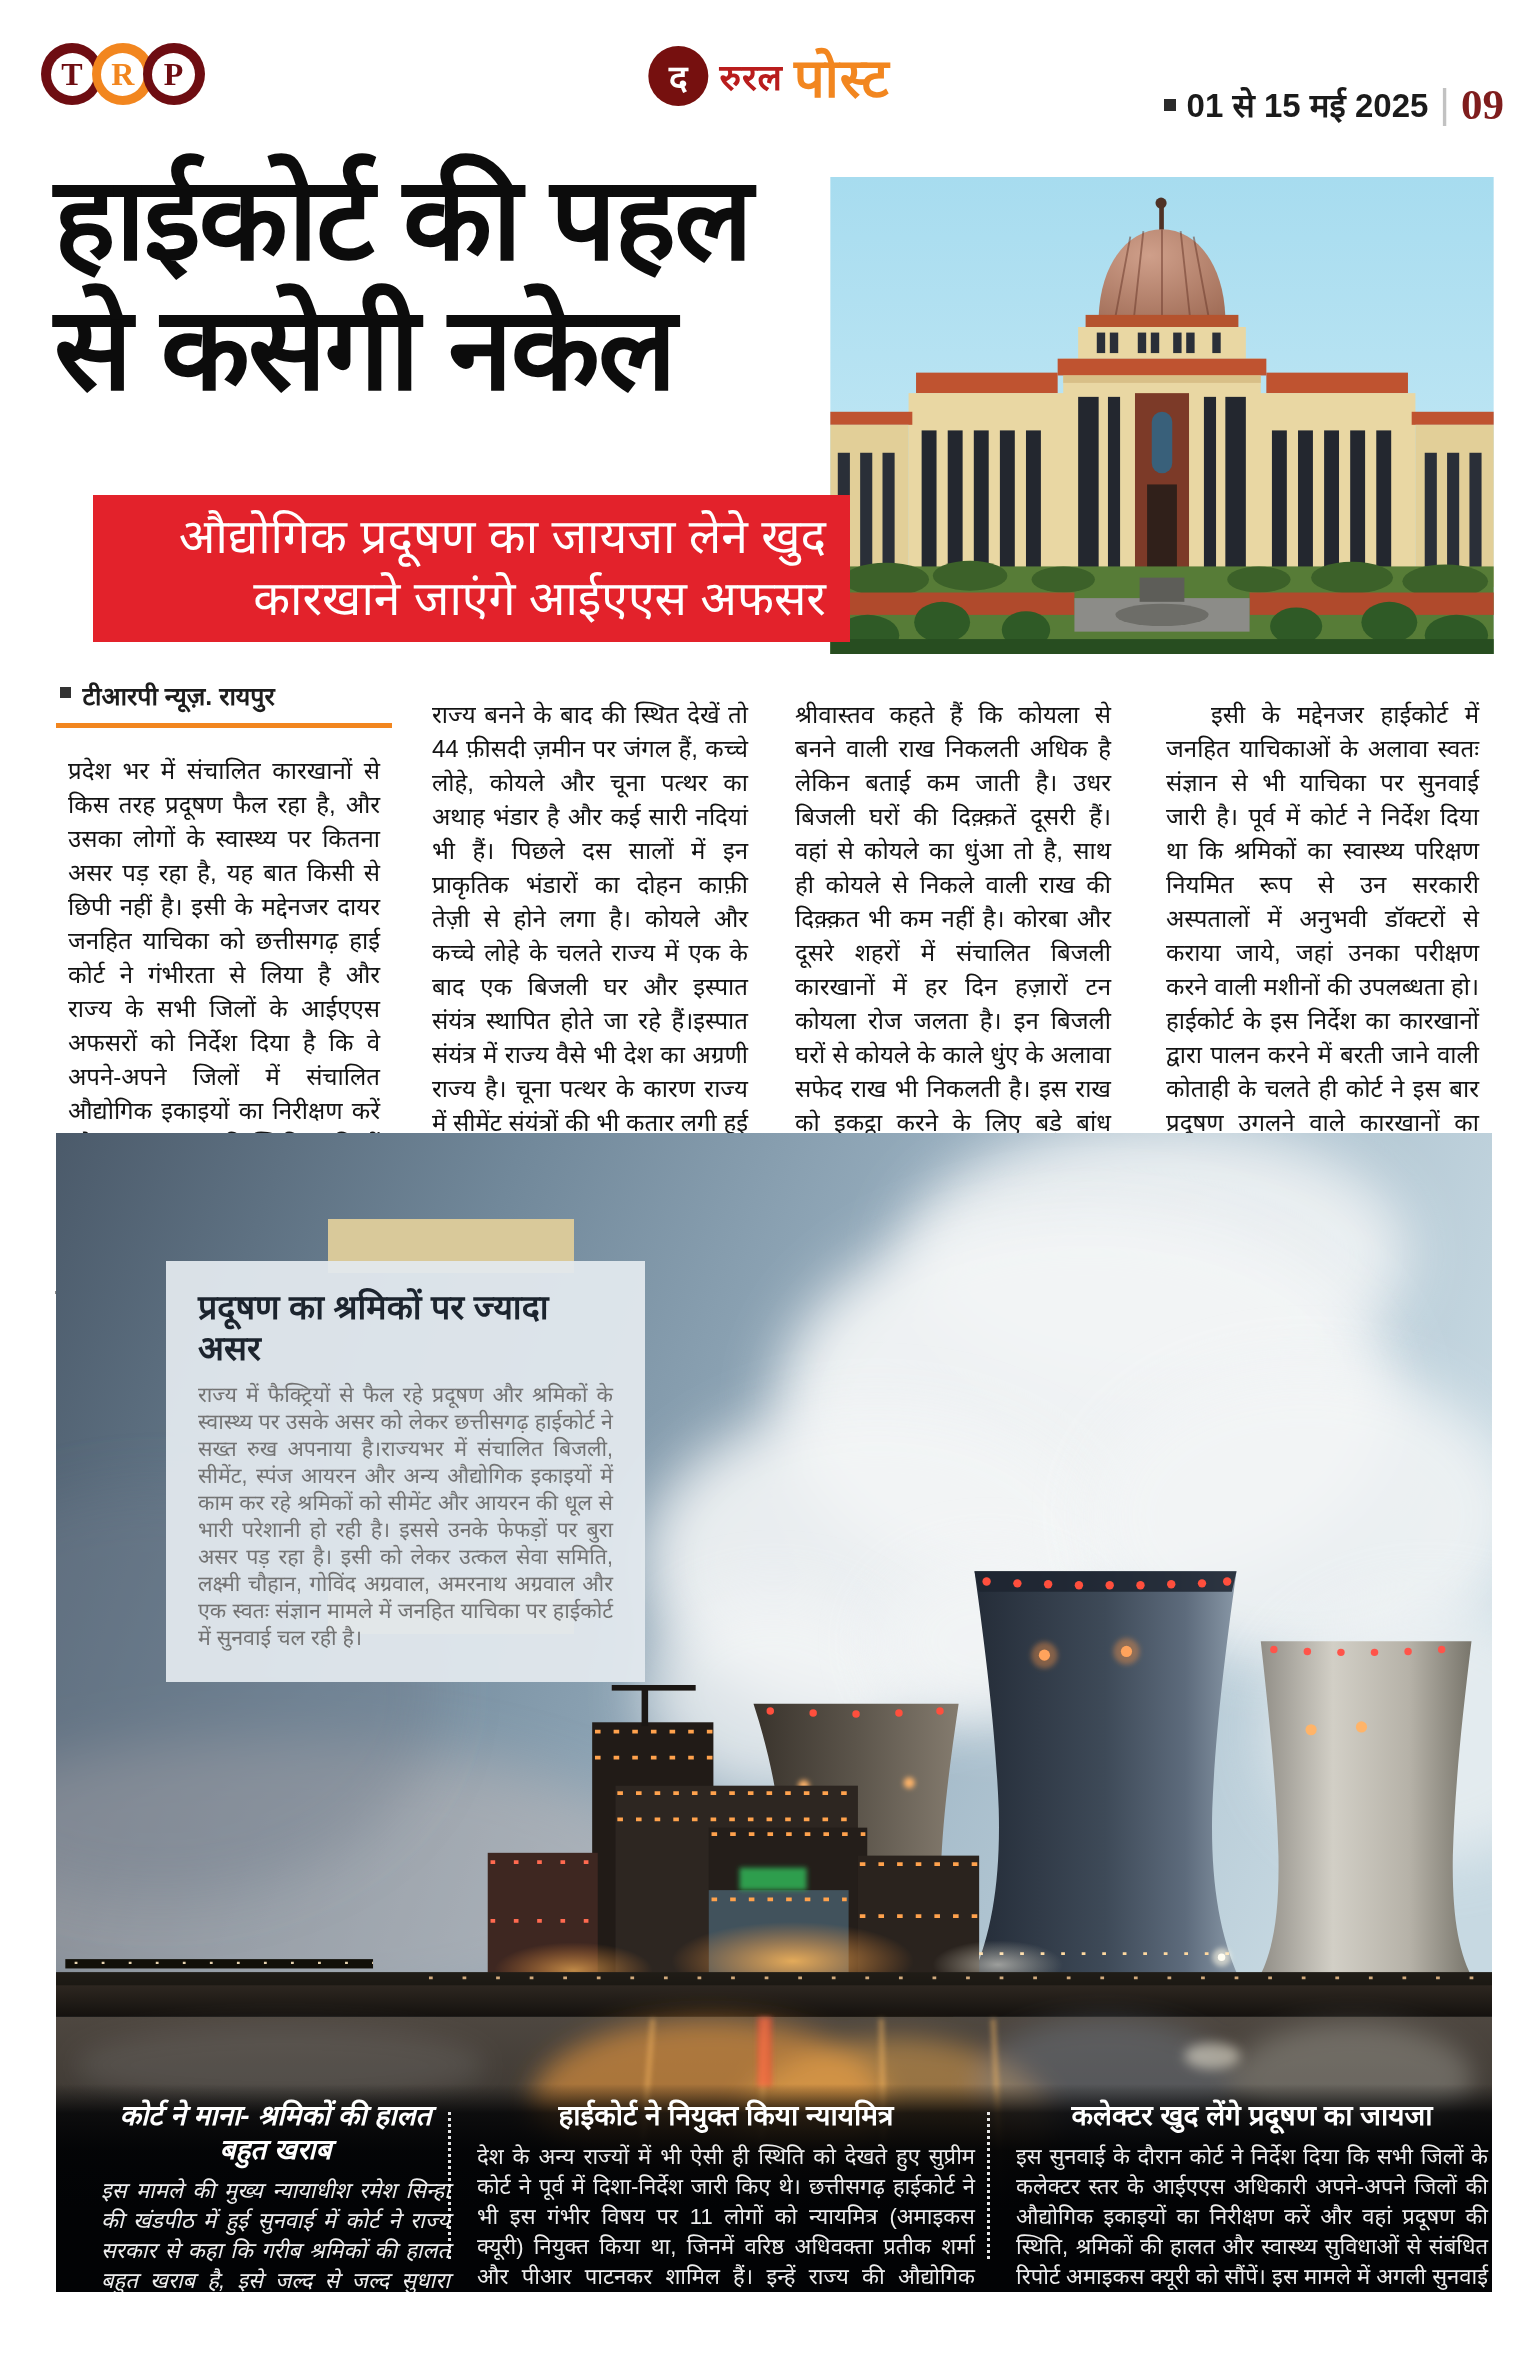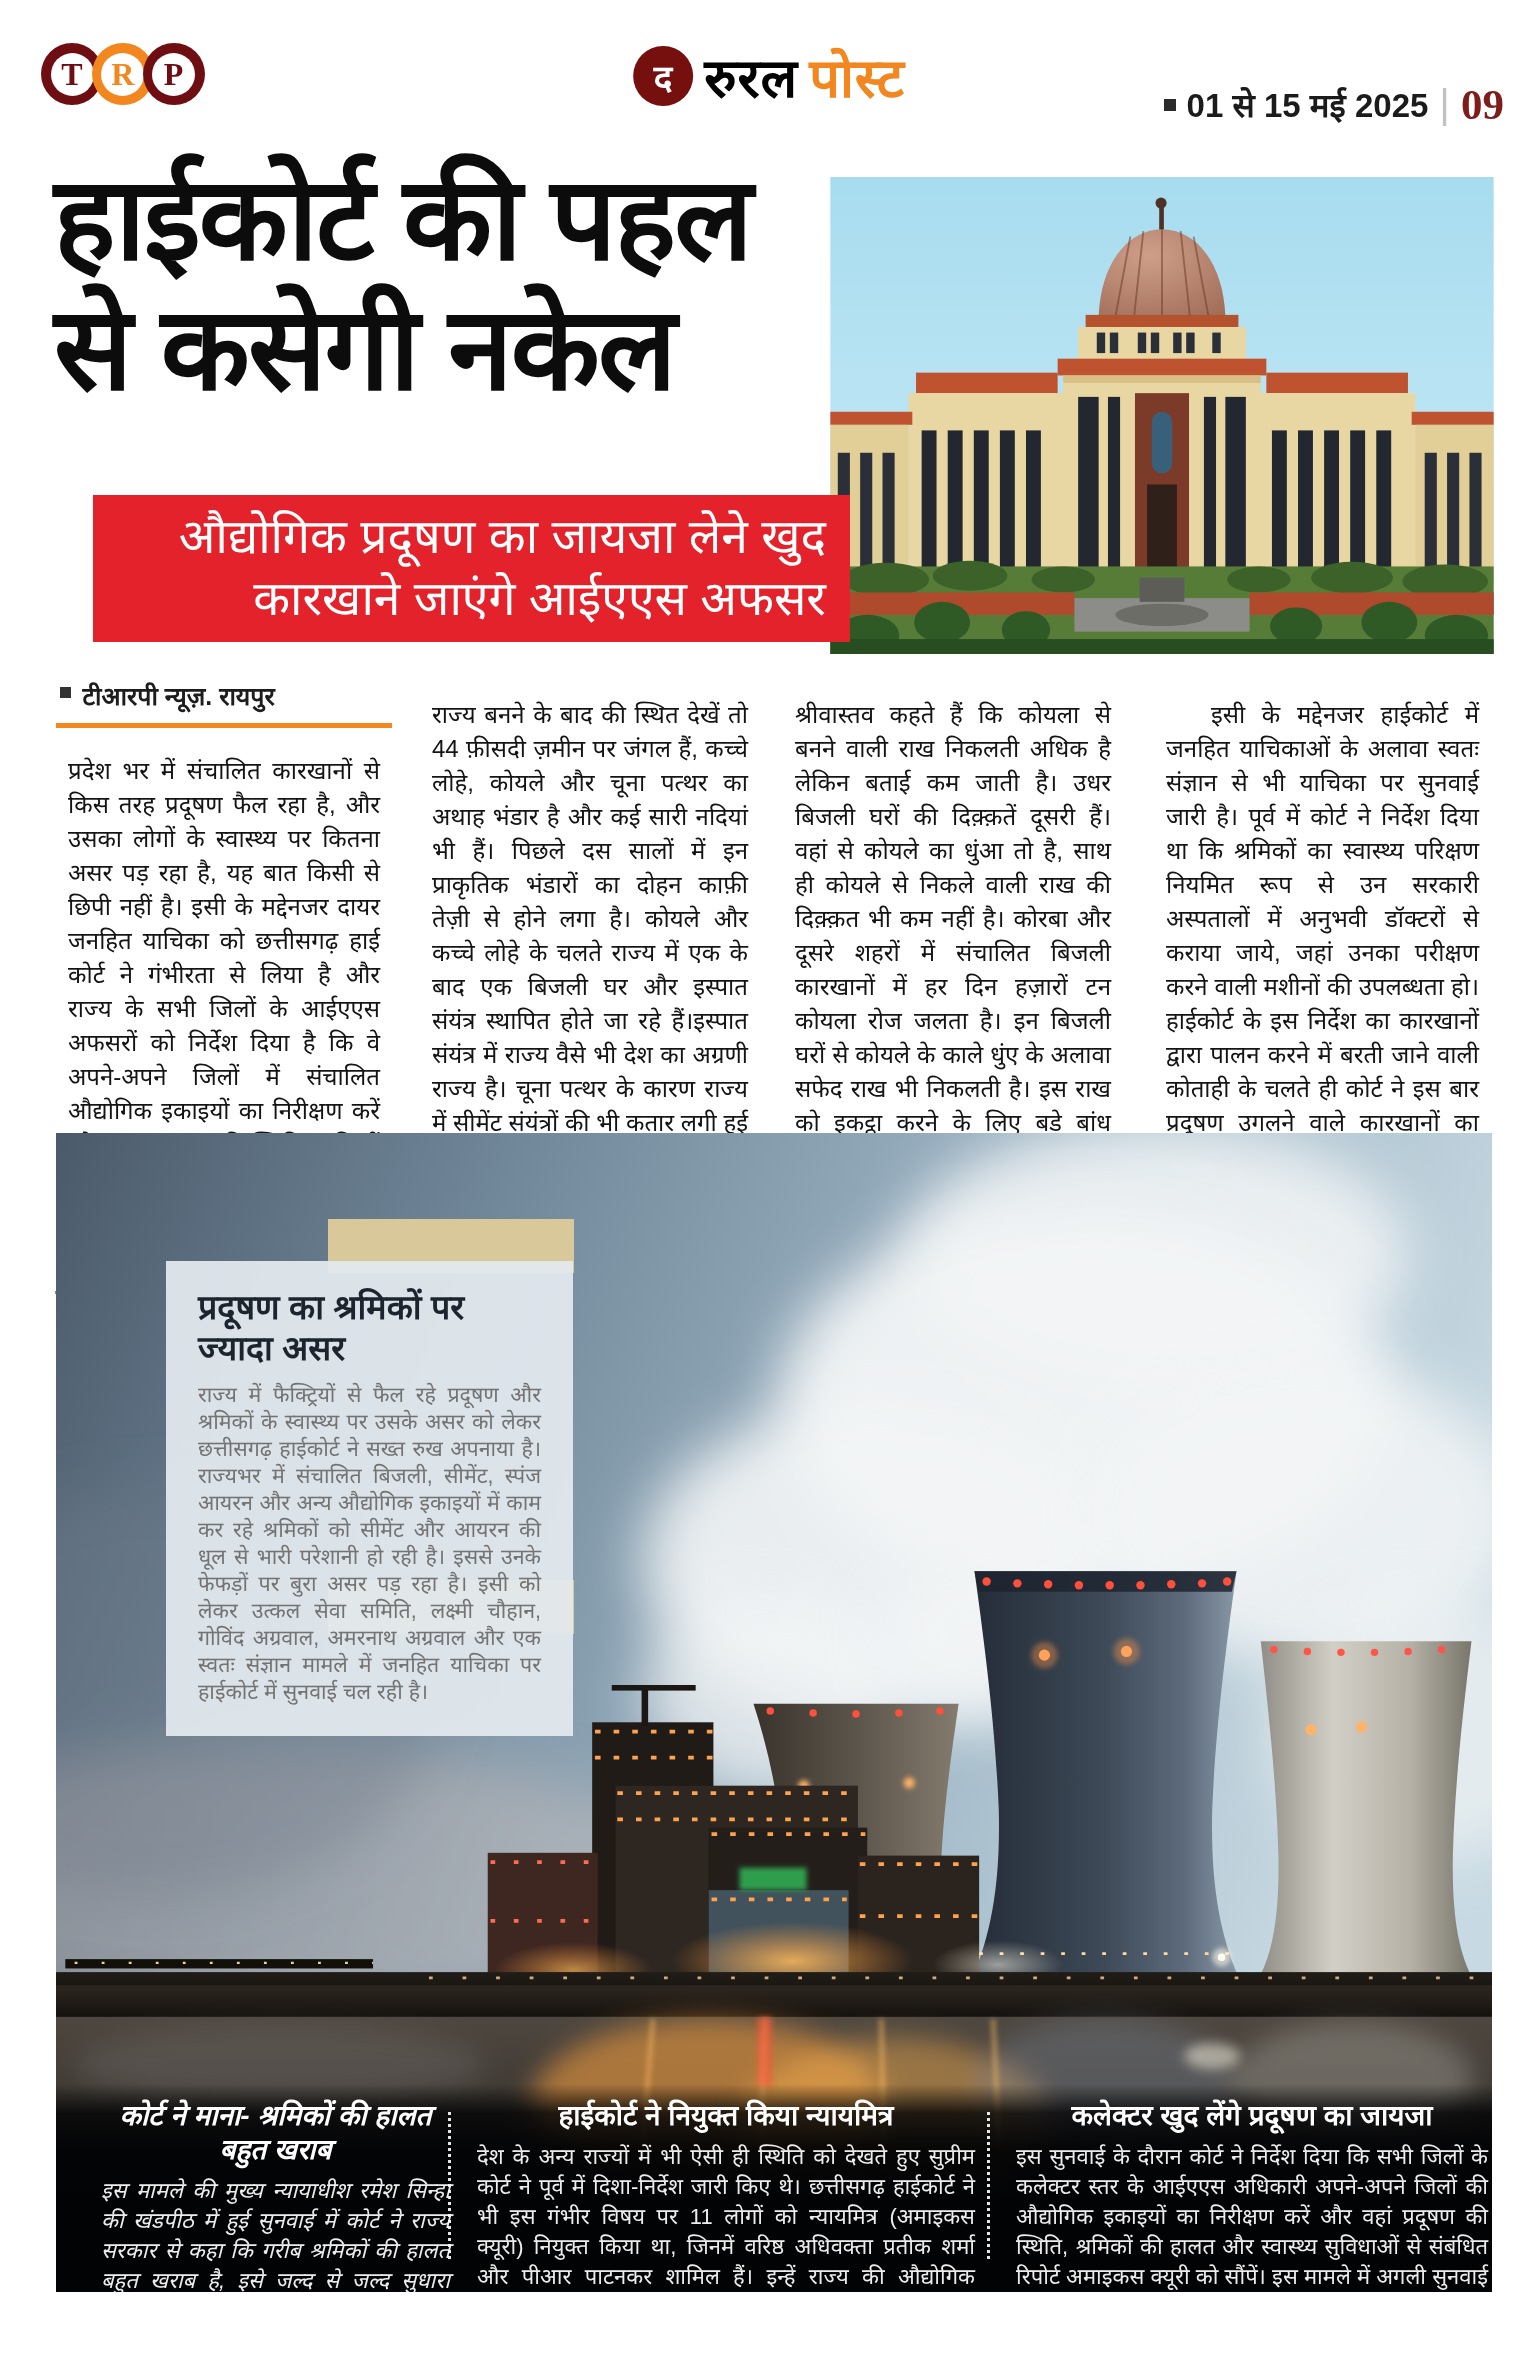--- a/index.html
+++ b/index.html
@@ -19,7 +19,7 @@
   .masthead{position:absolute;left:50%;top:39px;transform:translateX(-50%);display:flex;align-items:center;gap:11.2px;}
   .mh-circle{width:60px;height:60px;border-radius:50%;background:#76100f;color:#fff;display:flex;align-items:center;
              justify-content:center;font-size:35px;font-weight:700;}
-  .mh-w1{font-size:54px;font-weight:800;color:#000000;letter-spacing:0.9px;}
+  .mh-w1{font-size:36px;font-weight:800;color:#b91c1c;letter-spacing:0.9px;}
   .mh-w2{font-size:54px;font-weight:800;color:#f2861f;letter-spacing:0.9px;}
 
   .issue{position:absolute;right:34px;top:80px;display:flex;align-items:center;gap:11px;}

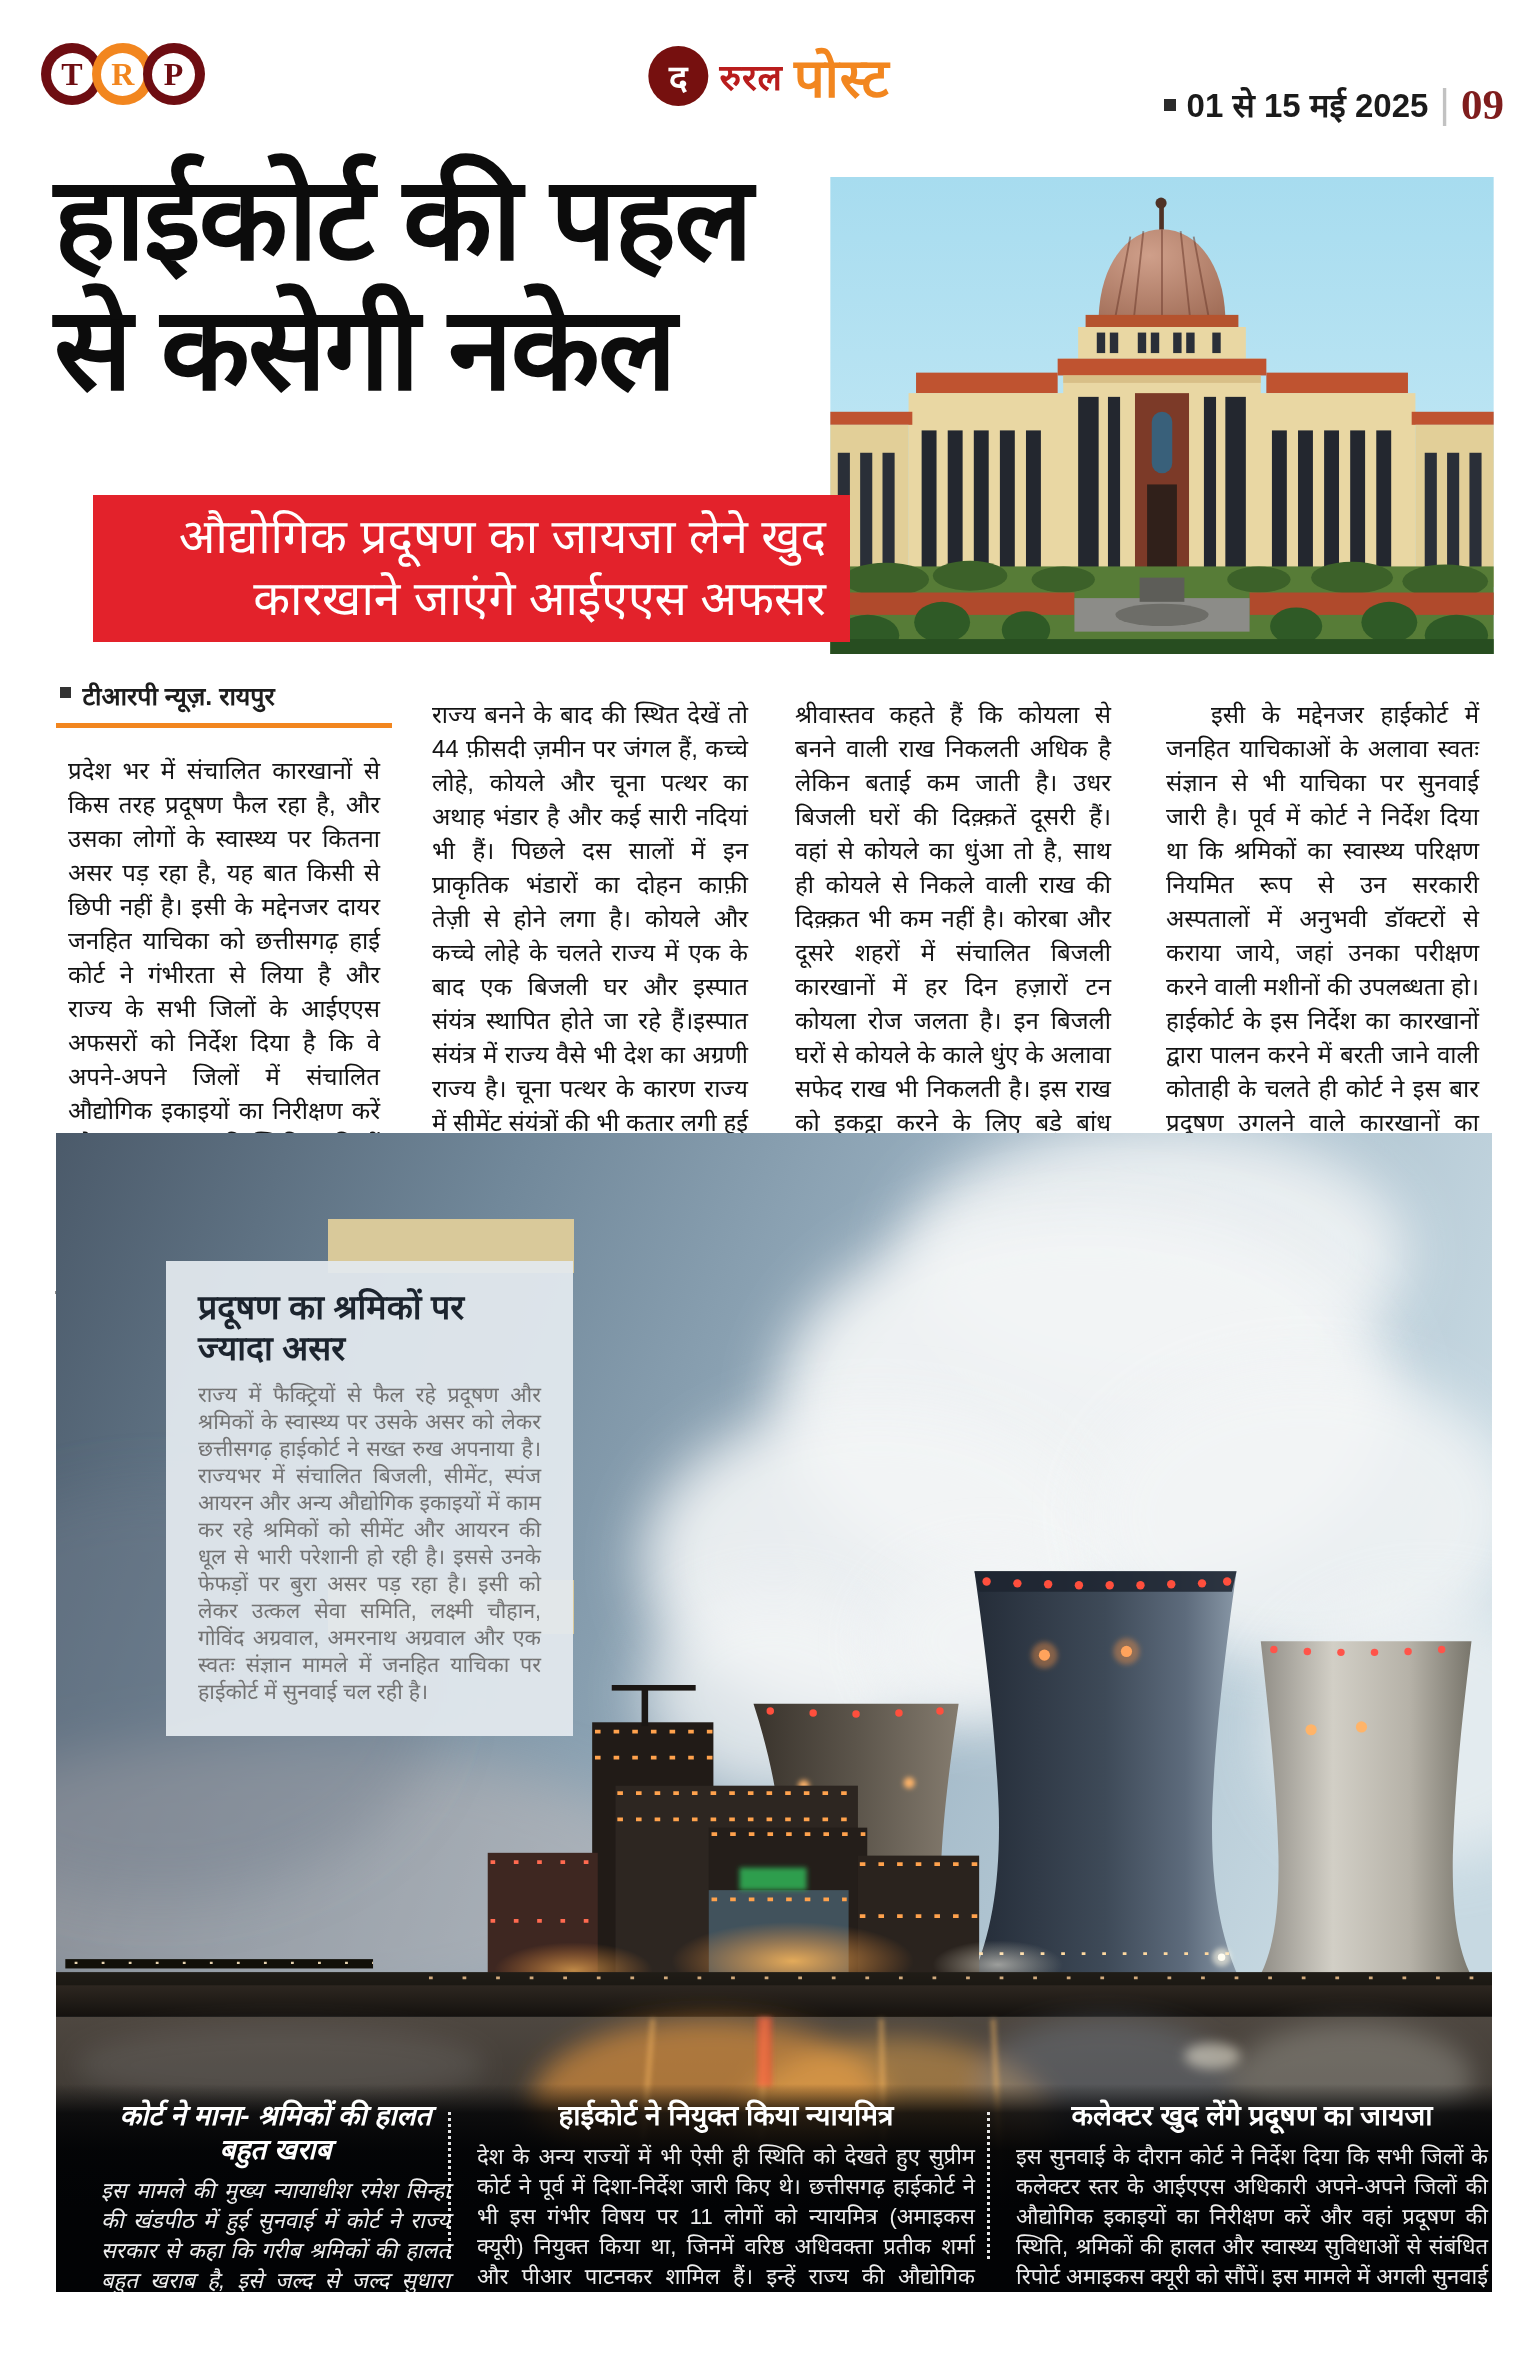--- a/index.html
+++ b/index.html
@@ -58,7 +58,7 @@
   .tan-bar{position:absolute;width:246px;height:54px;background:#d9c99a;z-index:2;}
   .tan-top{left:272px;top:86px;}
   .tan-bottom{left:272px;top:447px;}
-  .overlay-box{position:absolute;left:110px;top:128px;width:407px;z-index:3;background:rgba(226,233,238,0.94);
+  .overlay-box{position:absolute;left:110px;top:128px;width:479px;z-index:3;background:rgba(226,233,238,0.94);
                padding:26px 32px 30px;}
   .overlay-box h2{margin:0 0 13px;font-size:34px;line-height:41px;font-weight:600;color:#1c242e;}
   .overlay-box p{margin:0;font-size:21.4px;line-height:27px;text-align:justify;color:#737373;}

